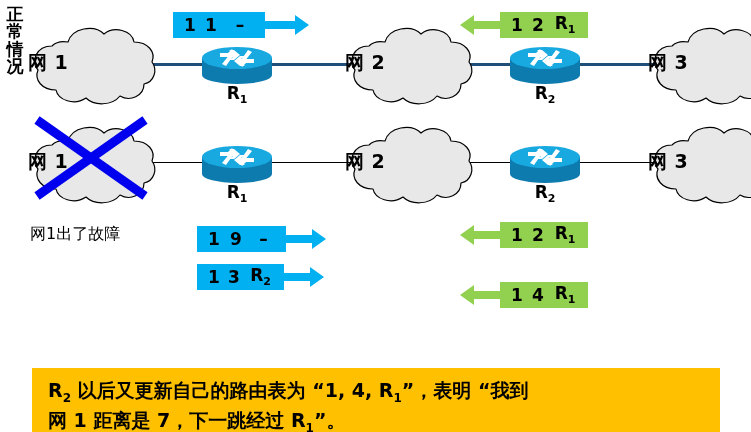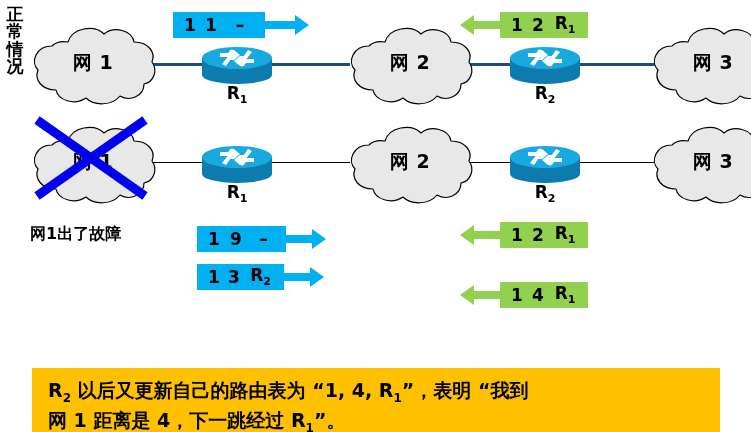--- a/index.html
+++ b/index.html
@@ -43,7 +43,7 @@
     position: absolute;
     left: 0; right: 0;
     top: 28px;
-    text-align: center;
+    text-align: left;
     font-size: 19px;
     font-weight: bold;
     color: #000000;

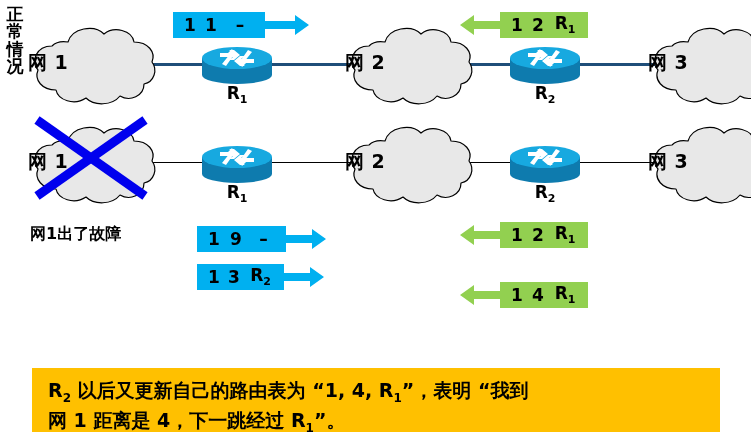--- a/index.html
+++ b/index.html
@@ -103,7 +103,7 @@
   
   .fail-caption {
     font-size: 16px;
-    font-weight: bold;
+    font-weight: normal;
     color: #000000;
     white-space: nowrap;
   }

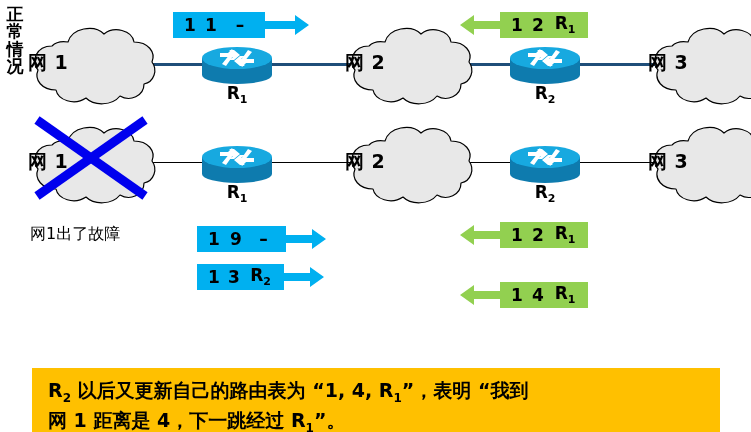--- a/index.html
+++ b/index.html
@@ -357,7 +357,7 @@
 
   <div class="abs banner" style="left:32px; top:354px; width:688px; height:68px;">
     <div class="banner-line"><span>R</span><sub>2</sub><span> 以后又更新自己的路由表为 “1, 4, R</span><sub>1</sub><span>”，表明 “我到</span></div>
-    <div class="banner-line"><span>网 1 距离是 4，下一跳经过 R</span><sub>1</sub><span>”。</span></div>
+    <div class="banner-line"><span>网 1 距离是 7，下一跳经过 R</span><sub>1</sub><span>”。</span></div>
   </div>
 
 </div>

